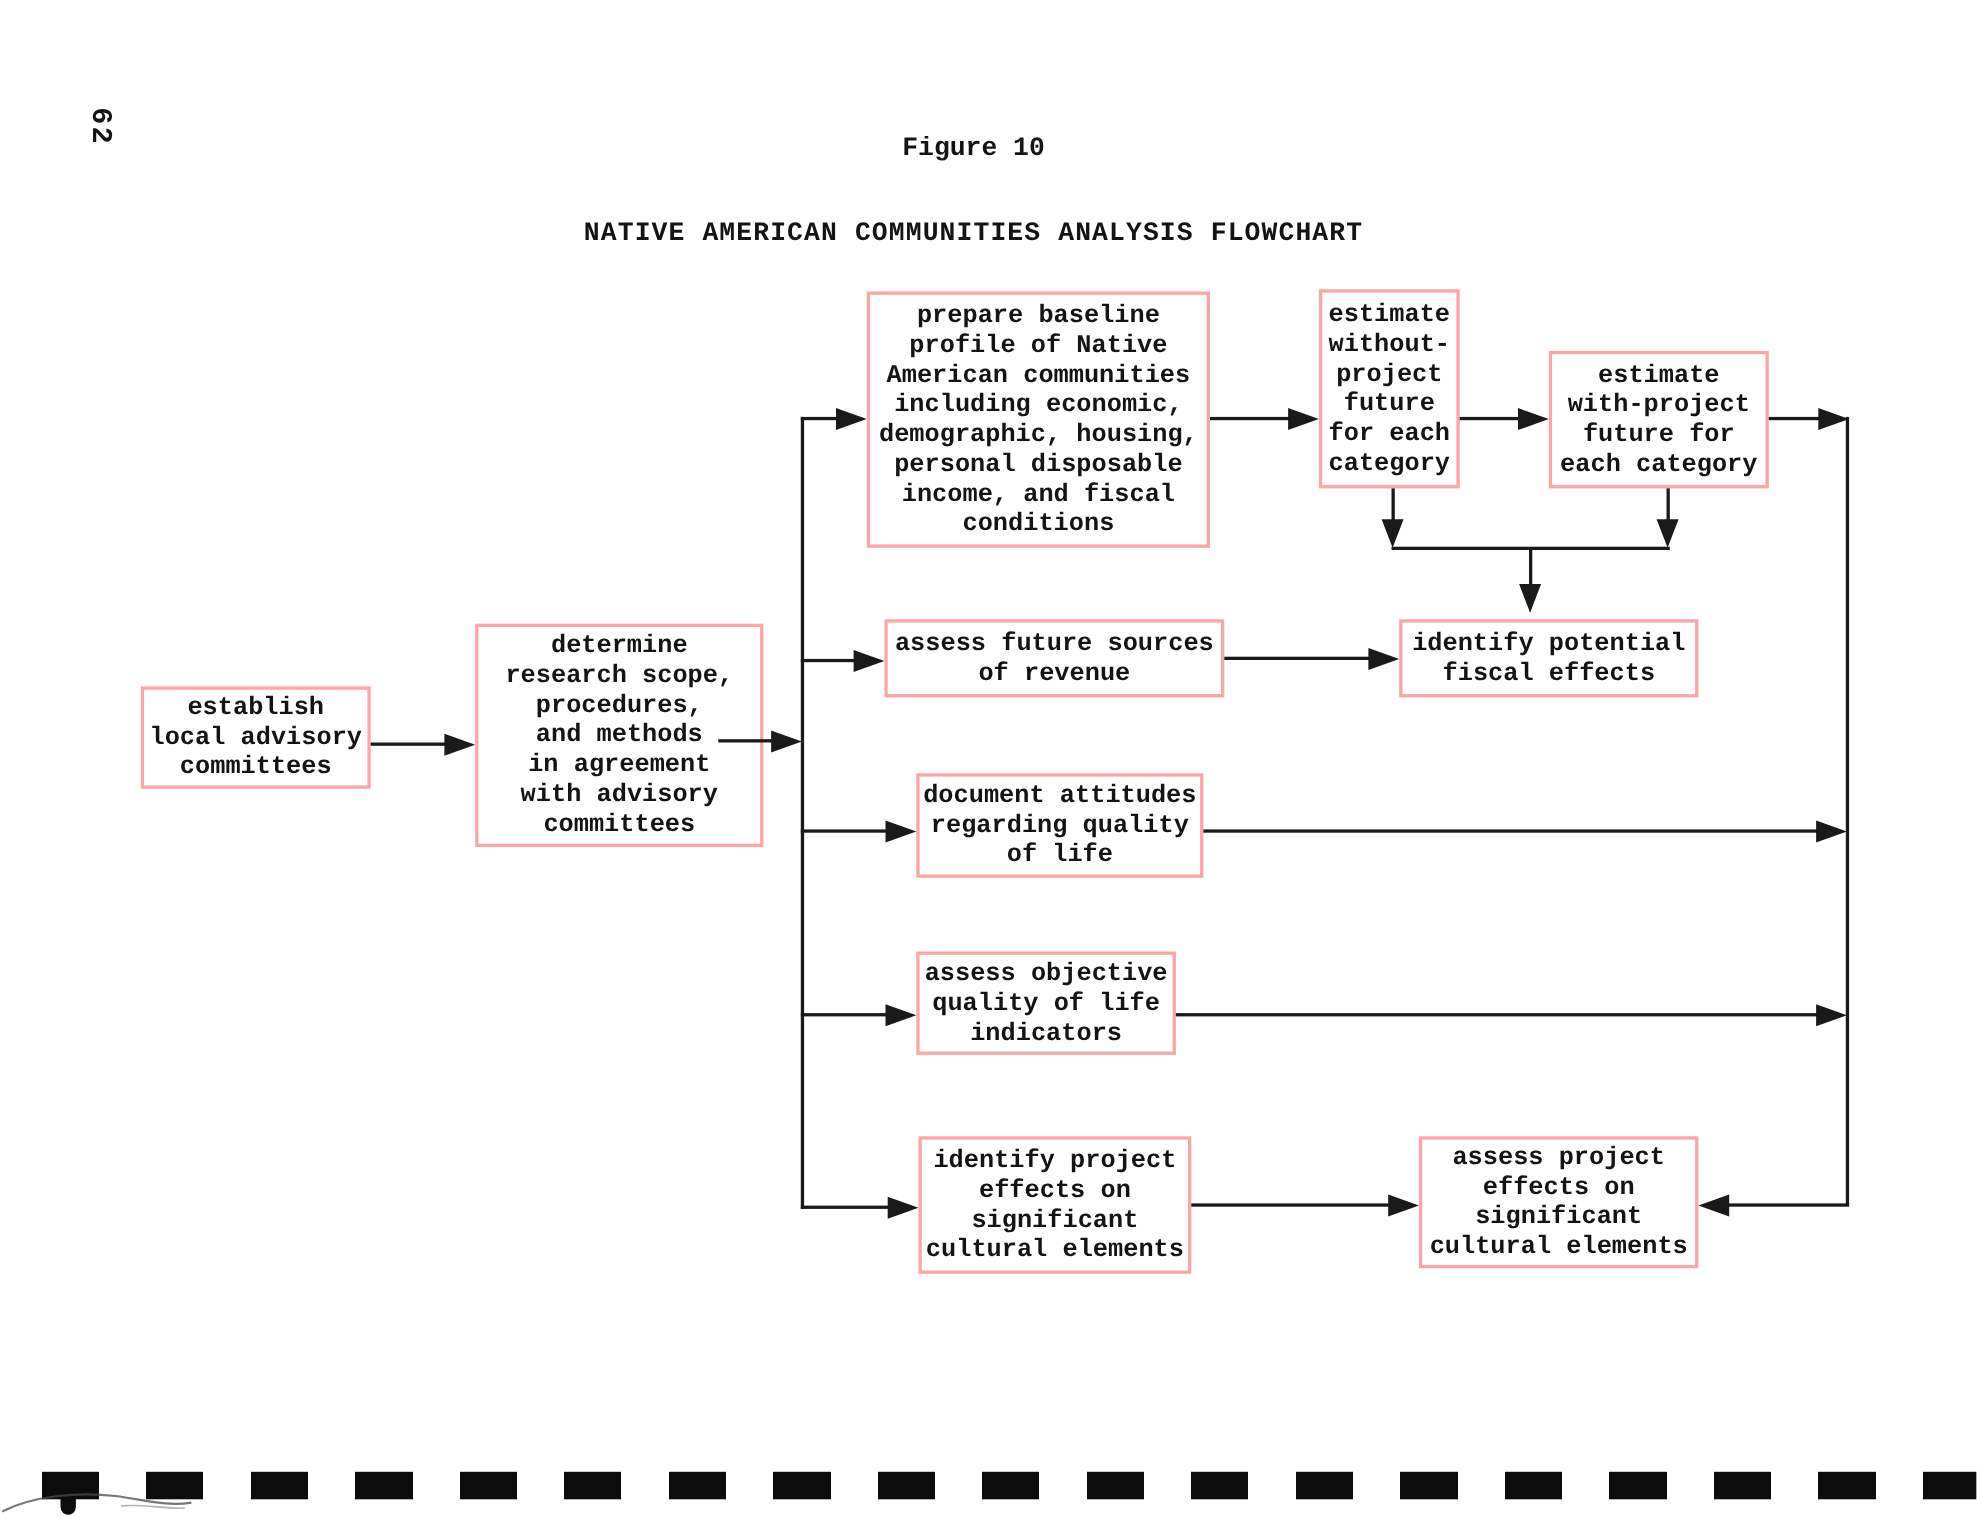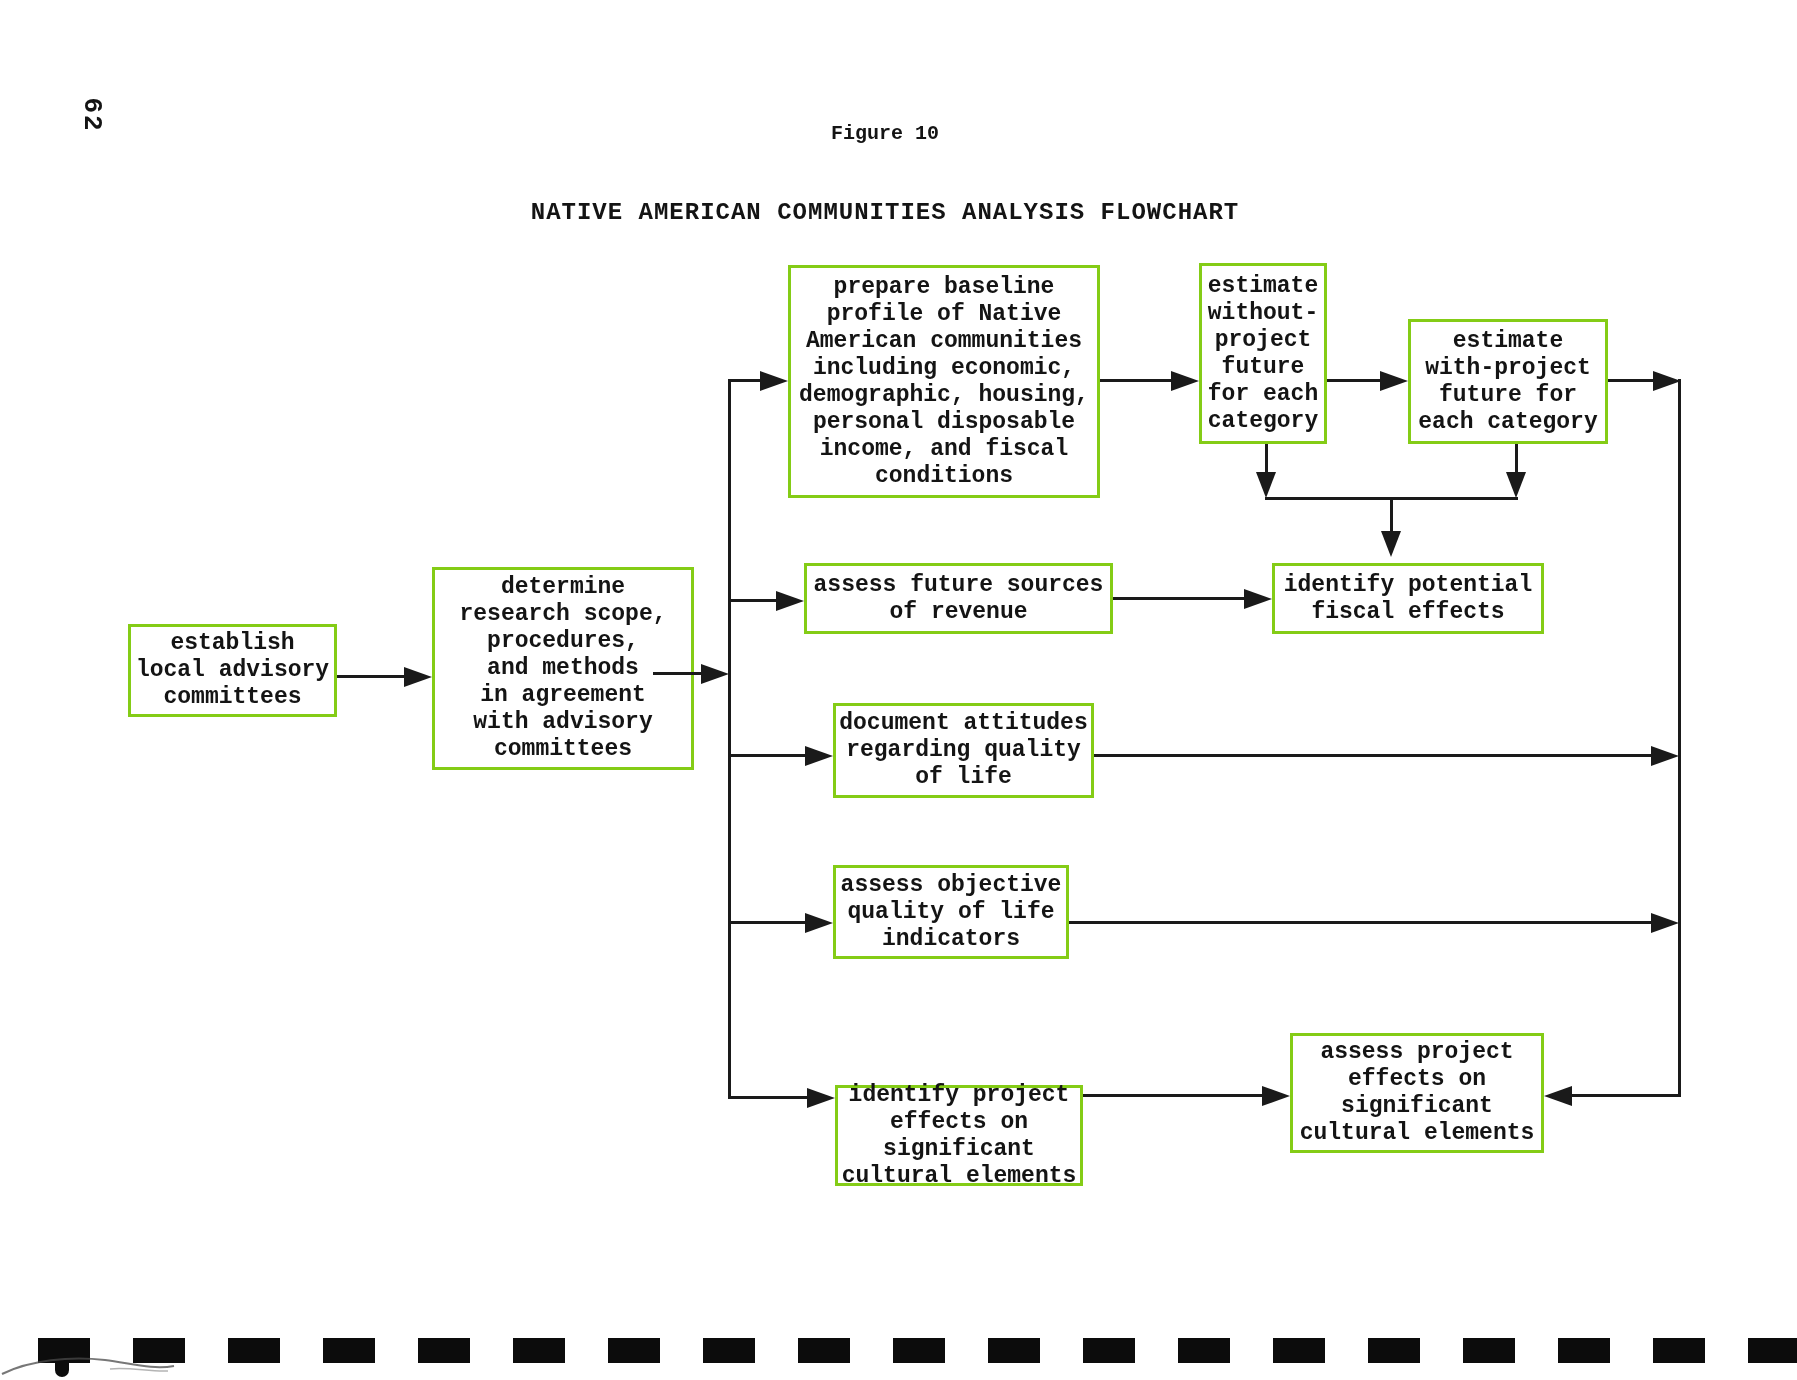--- a/index.html
+++ b/index.html
@@ -19,7 +19,7 @@
   }
   .fig-label{
     position:absolute;left:700px;top:122px;width:370px;
-    text-align:center;font-size:20px;font-weight:bold;
+    text-align:center;font-size:24px;font-weight:bold;
   }
   .fig-title{
     position:absolute;left:455px;top:178px;width:860px;

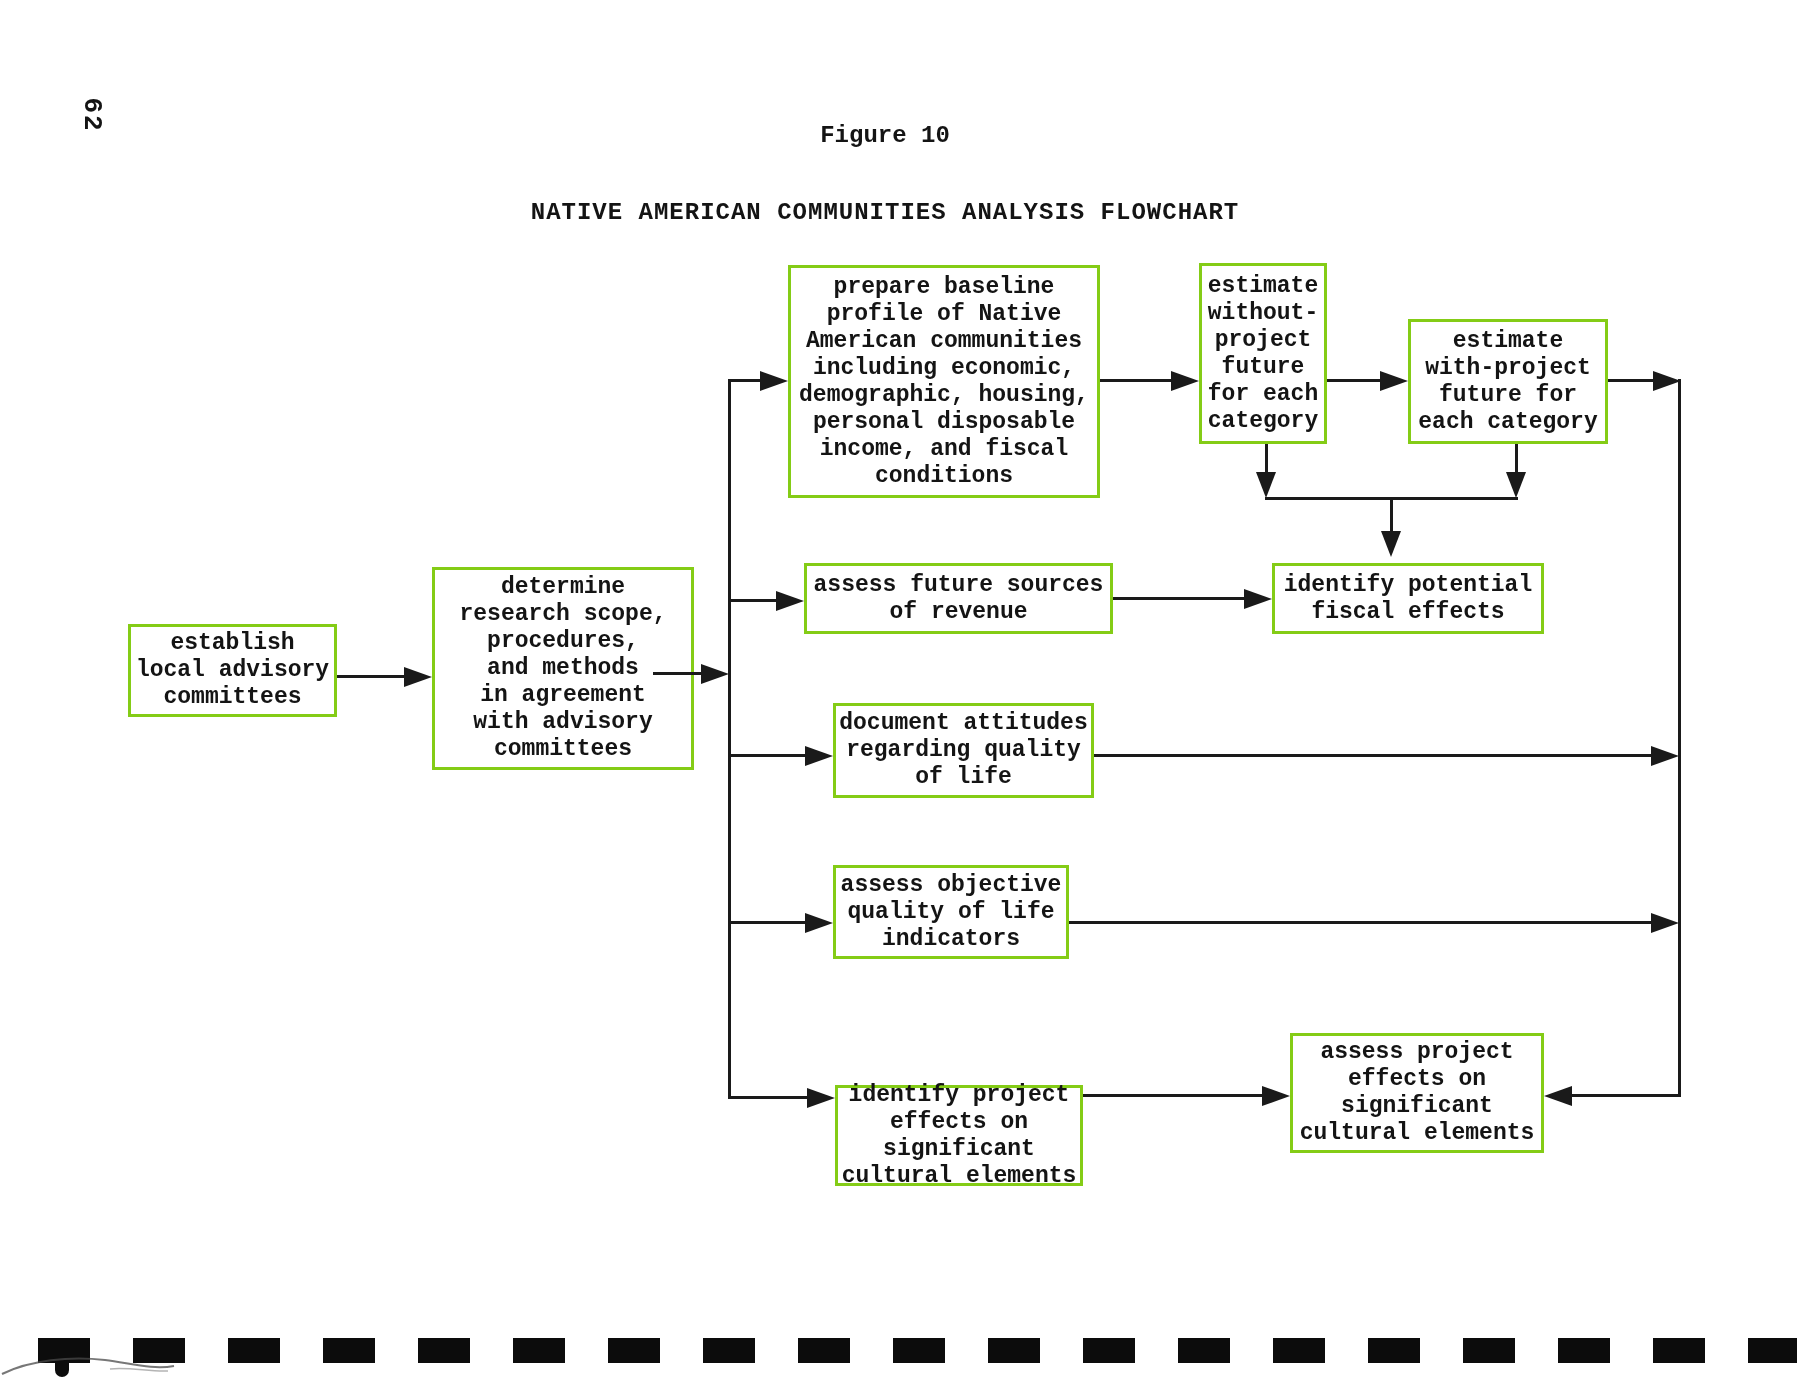--- a/index.html
+++ b/index.html
@@ -27,7 +27,7 @@
   }
   .node{
     position:absolute;box-sizing:border-box;
-    border:3px solid #84cc16;background:#fff;
+    border:3px solid #fca5a5;background:#fff;
     display:flex;flex-direction:column;justify-content:center;align-items:center;
     text-align:center;
     font-size:23px;line-height:27px;font-weight:bold;

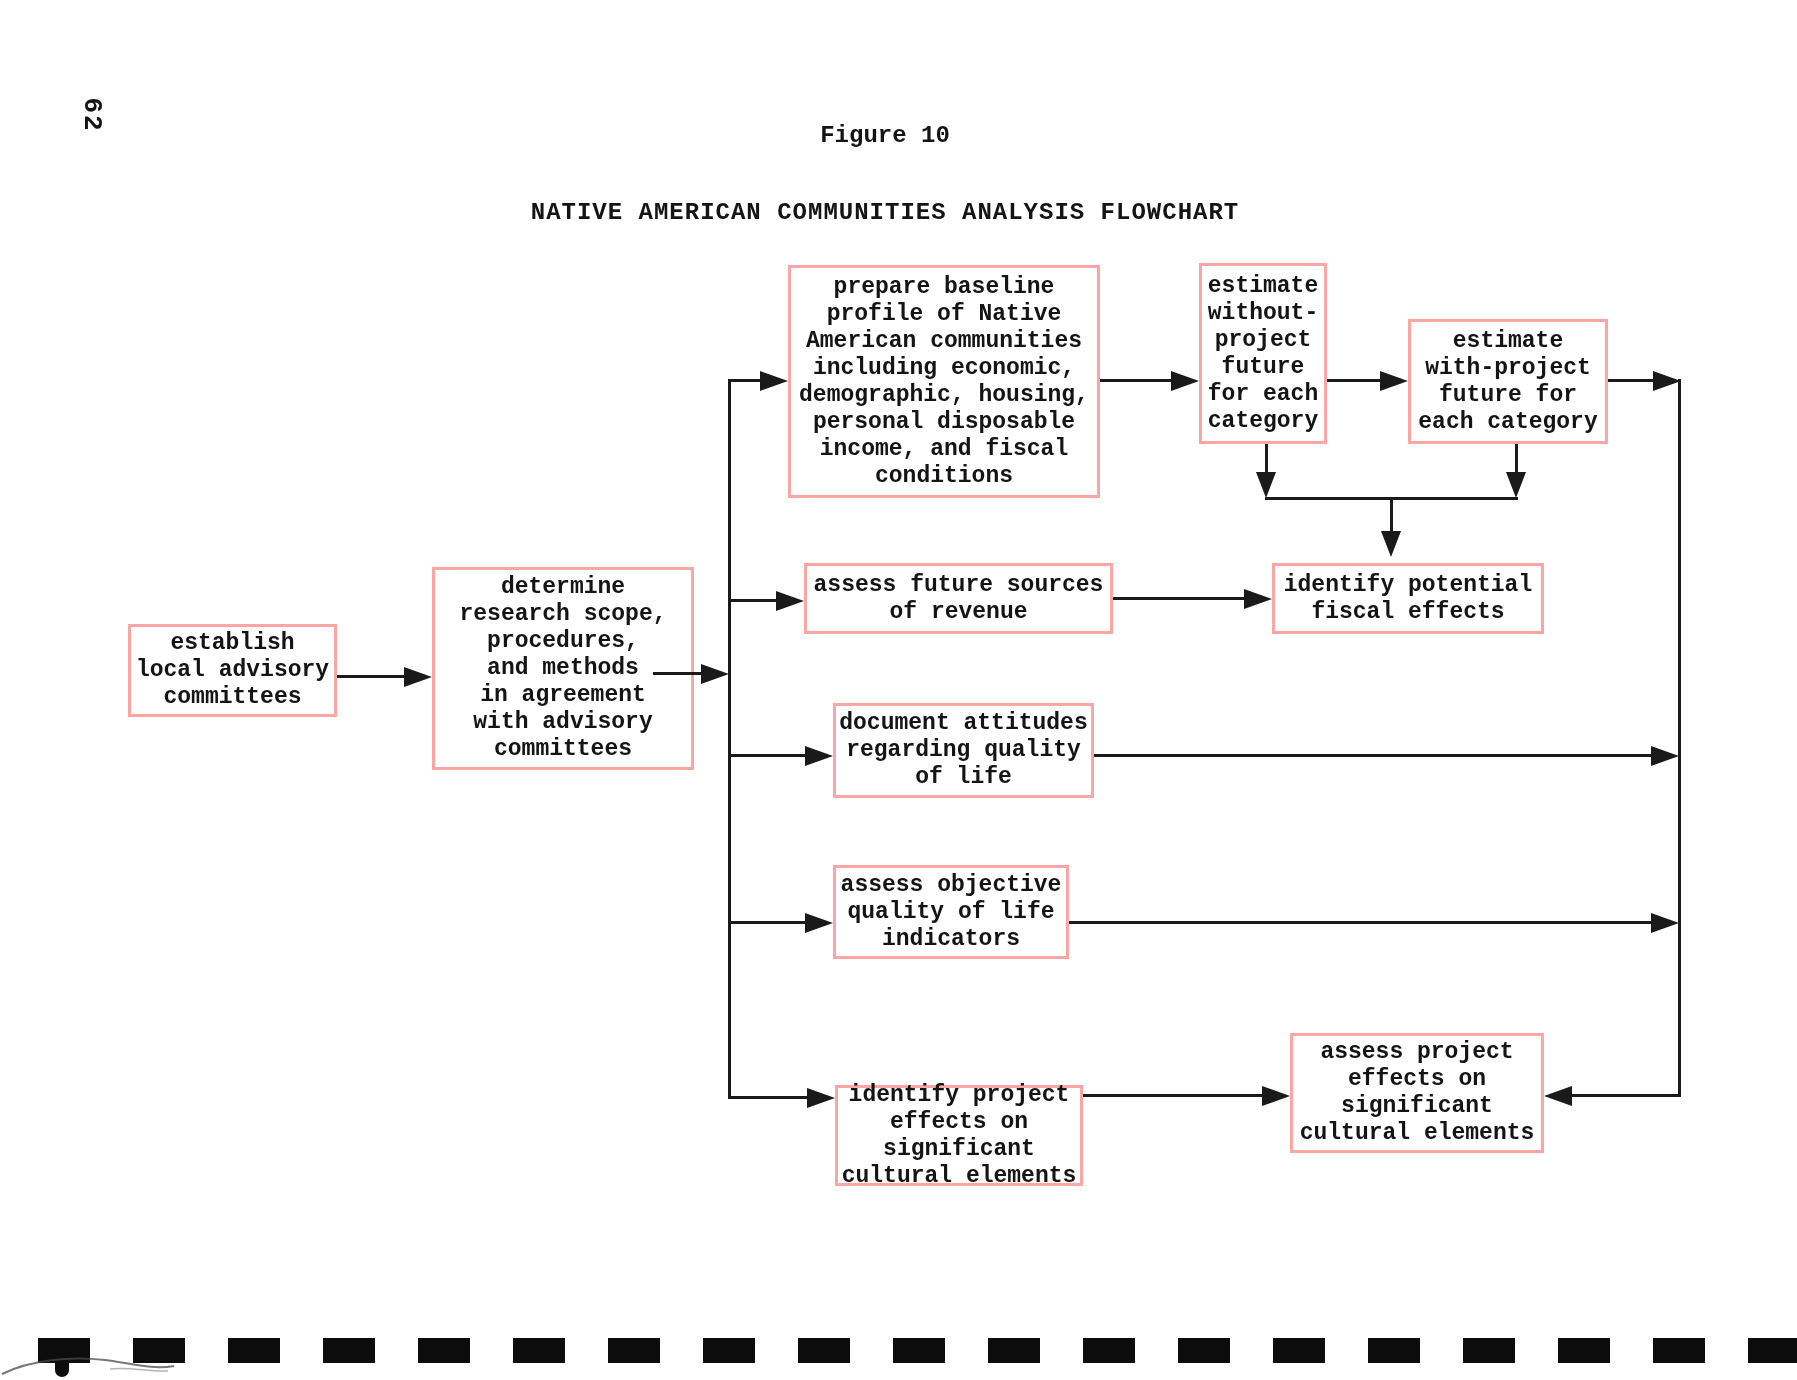--- a/index.html
+++ b/index.html
@@ -129,7 +129,7 @@
       <div>of life</div>
     </div>
 
-  <div class="node" style="left:835px;top:1085px;width:248px;height:101px">
+  <div class="node" style="left:835px;top:1033px;width:248px;height:125px">
       <div>identify project</div>
       <div>effects on</div>
       <div>significant</div>

